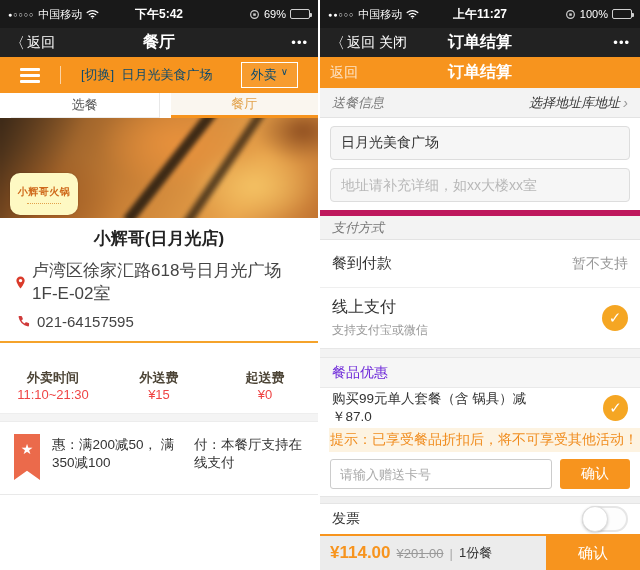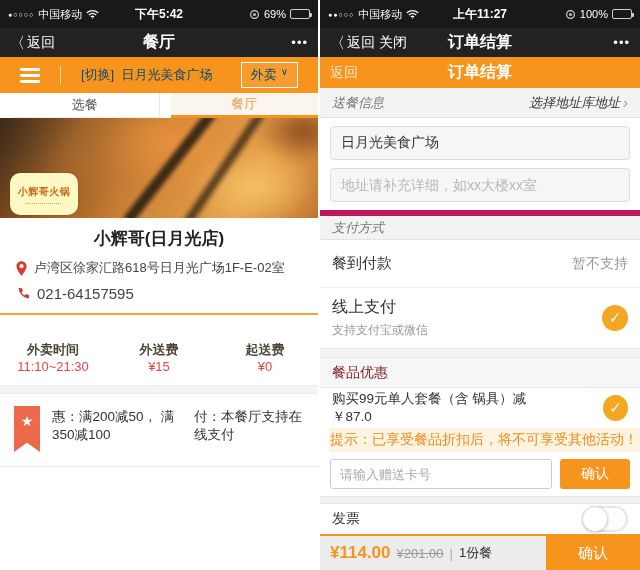--- a/index.html
+++ b/index.html
@@ -65,7 +65,7 @@
   
   .rest-name { text-align:center; font-size:17px; font-weight:bold; color:#222; padding:9px 0 7px; }
   .addr-row, .phone-row { display:flex; align-items:center; gap:7px; padding:2px 16px; color:#444; }
-  .addr-row { font-size:13px; }
+  .addr-row { font-size:17px; }
   .phone-row { font-size:15px; padding-top:6px; }
   .info-section { margin-top:9px; border-top:2px solid #f5a32b; border-bottom:1px solid #eee;
       display:flex; padding:26px 0 11px; }

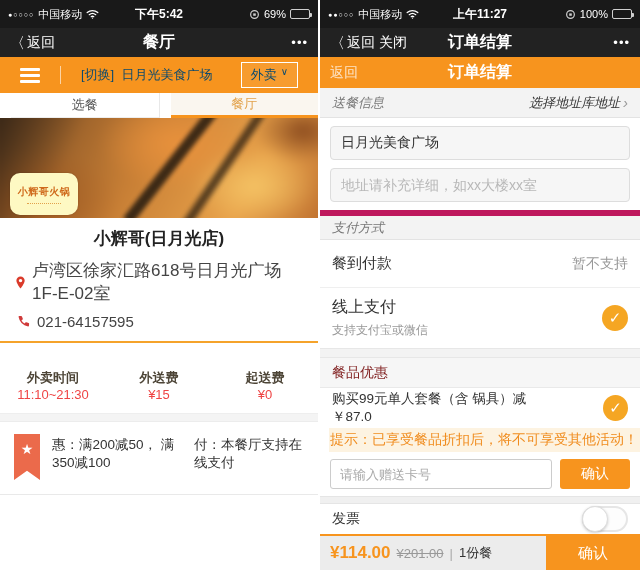--- a/index.html
+++ b/index.html
@@ -102,7 +102,7 @@
       color:#fff; font-size:15px; display:flex; align-items:center; justify-content:center; }
   .gray-gap-r { height:10px; background:#f3f3f3; border-top:1px solid #e7e7e7; border-bottom:1px solid #e7e7e7; }
   .sec-header2 { height:30px; background:#f6f6f6; border-bottom:1px solid #e9e9e9; display:flex;
-      align-items:center; padding:0 12px; font-size:14px; color:#7f1d1d; }
+      align-items:center; padding:0 12px; font-size:14px; color:#6d28d9; }
   .row.deal { height:40px; }
   .row.deal .l { font-size:13.5px; color:#333; }
   .notice { height:24px; background:#fdf3e1; color:#f08c1e; font-size:14px; display:flex;

